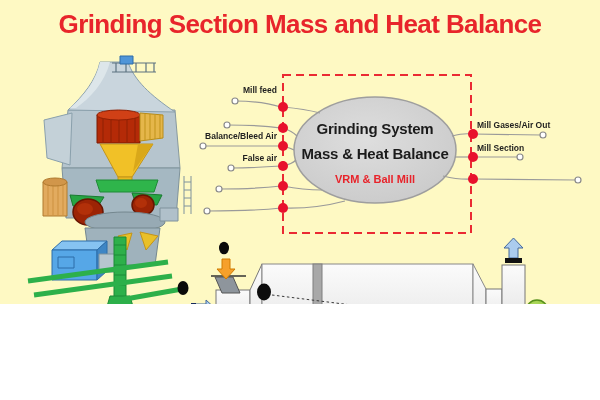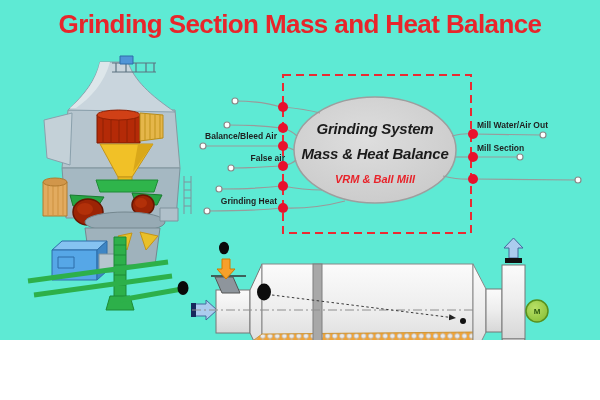--- a/index.html
+++ b/index.html
@@ -3,7 +3,7 @@
 <meta charset="utf-8">
 <style>
   html,body{margin:0;padding:0;background:#fff;}
-  .stage{position:relative;width:600px;height:340px;background:#5eead4;overflow:hidden;
+  .stage{position:relative;width:600px;height:304px;background:#fef9c3;overflow:hidden;
          font-family:"Liberation Sans", sans-serif;}
   .title{position:absolute;top:9px;left:0;right:0;text-align:center;
          font-size:26px;font-weight:700;letter-spacing:-0.6px;color:#e8252b;}

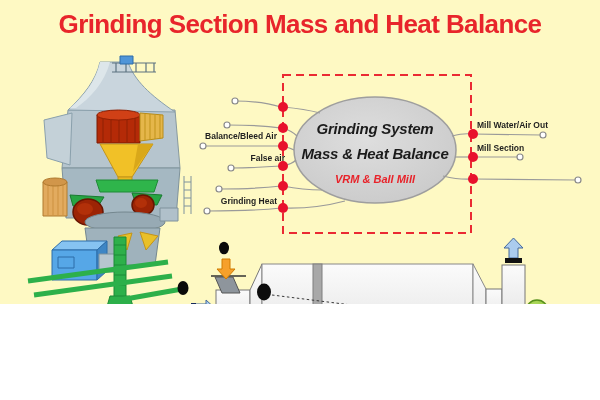--- a/index.html
+++ b/index.html
@@ -244,6 +244,7 @@
   <div class="ell-line ell-sub" style="top:173px">VRM &amp; Ball Mill</div>
   <div class="ell-line ell-main" style="top:145px">Mass &amp; Heat Balance</div>
 
+  <div class="lbl r" style="left:157px;top:85px">Mill feed</div>
   <div class="lbl r" style="left:157px;top:131px">Balance/Bleed Air</div>
   <div class="lbl r" style="left:165px;top:153px">False air</div>
   <div class="lbl r" style="left:157px;top:196px">Grinding Heat</div>

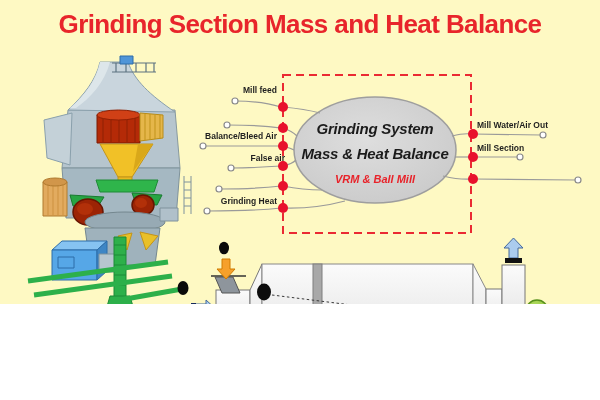--- a/index.html
+++ b/index.html
@@ -10,7 +10,7 @@
   .lbl{position:absolute;font-size:8.5px;font-weight:700;color:#1f1f1f;white-space:nowrap;z-index:3;}
   .lbl.r{width:120px;text-align:right;}
   .ell-line{position:absolute;left:375px;transform:translateX(-50%);white-space:nowrap;
-            font-weight:700;z-index:3;font-style:italic;}
+            font-weight:700;z-index:3;}
   .ell-main{font-size:15px;color:#1b1b1b;letter-spacing:-0.2px;}
   .ell-sub{font-size:11px;color:#e8232a;}
   svg.art{position:absolute;left:0;top:0;z-index:1;}

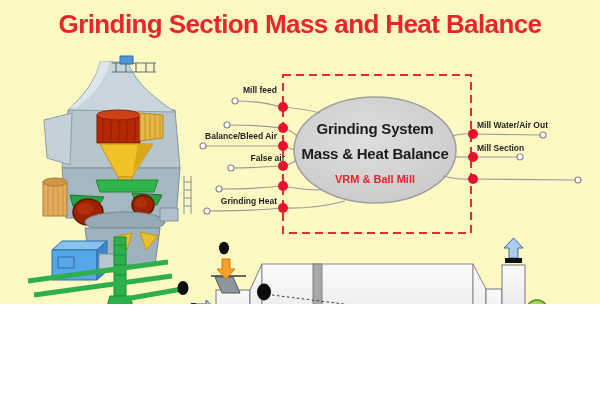--- a/index.html
+++ b/index.html
@@ -249,7 +249,7 @@
   <div class="lbl r" style="left:165px;top:153px">False air</div>
   <div class="lbl r" style="left:157px;top:196px">Grinding Heat</div>
 
-  <div class="lbl" style="left:477px;top:120px">Mill Water/Air Out</div>
+  <div class="lbl" style="left:477px;top:120px">Mill Gases/Air Out</div>
   <div class="lbl" style="left:477px;top:143px">Mill Section</div>
 
 </div>

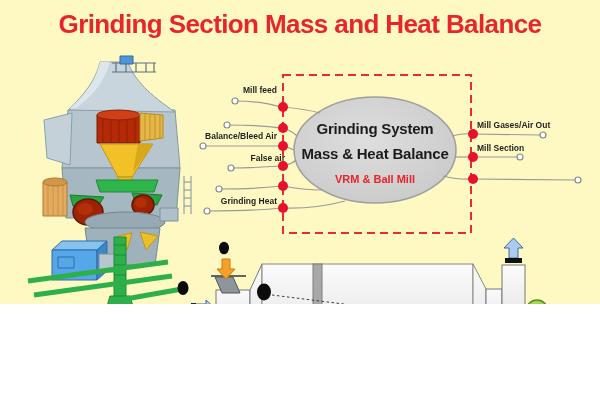--- a/index.html
+++ b/index.html
@@ -246,7 +246,7 @@
 
   <div class="lbl r" style="left:157px;top:85px">Mill feed</div>
   <div class="lbl r" style="left:157px;top:131px">Balance/Bleed Air</div>
-  <div class="lbl r" style="left:165px;top:153px">False air</div>
+  <div class="lbl r" style="left:157px;top:153px">False air</div>
   <div class="lbl r" style="left:157px;top:196px">Grinding Heat</div>
 
   <div class="lbl" style="left:477px;top:120px">Mill Gases/Air Out</div>

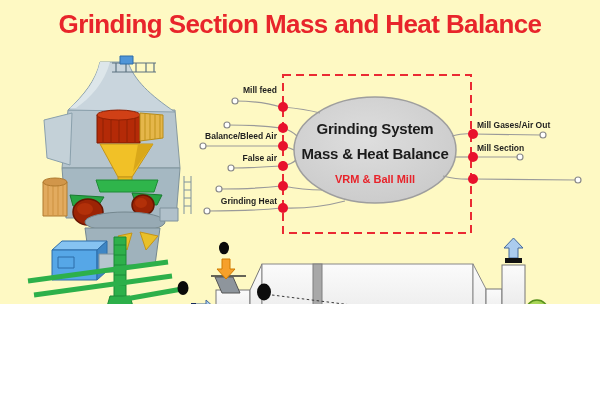--- a/index.html
+++ b/index.html
@@ -247,7 +247,6 @@
   <div class="lbl r" style="left:157px;top:85px">Mill feed</div>
   <div class="lbl r" style="left:157px;top:131px">Balance/Bleed Air</div>
   <div class="lbl r" style="left:157px;top:153px">False air</div>
-  <div class="lbl r" style="left:157px;top:196px">Grinding Heat</div>
 
   <div class="lbl" style="left:477px;top:120px">Mill Gases/Air Out</div>
   <div class="lbl" style="left:477px;top:143px">Mill Section</div>

